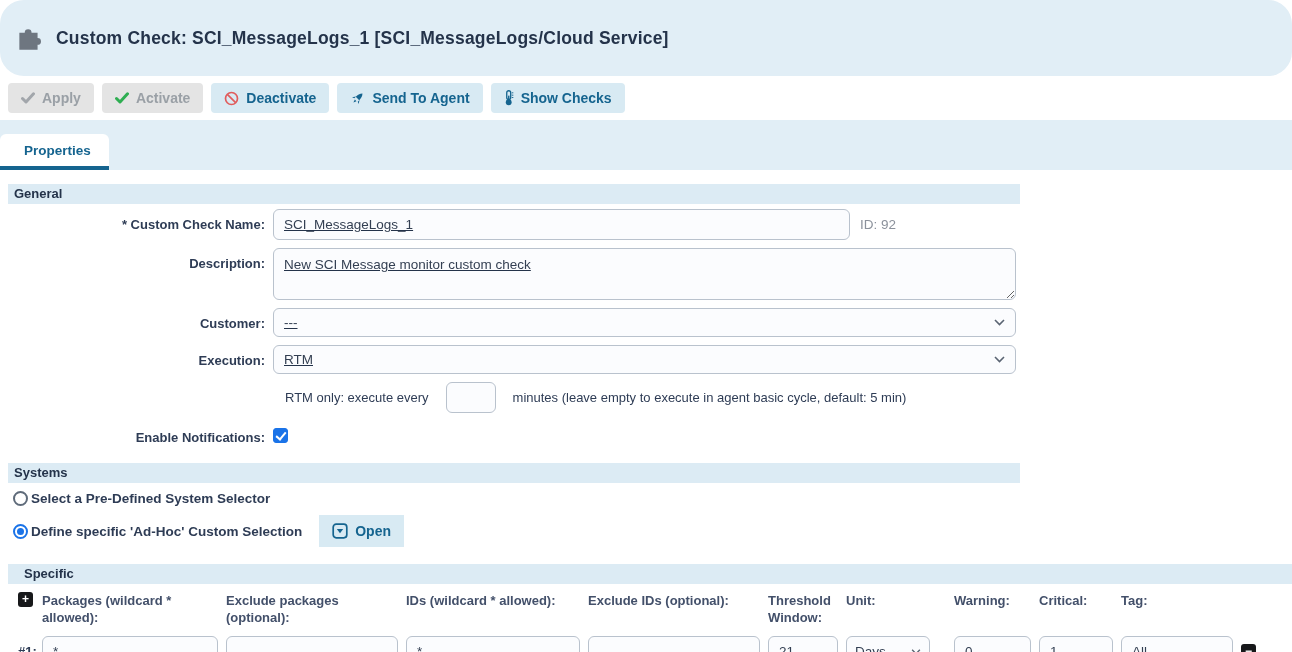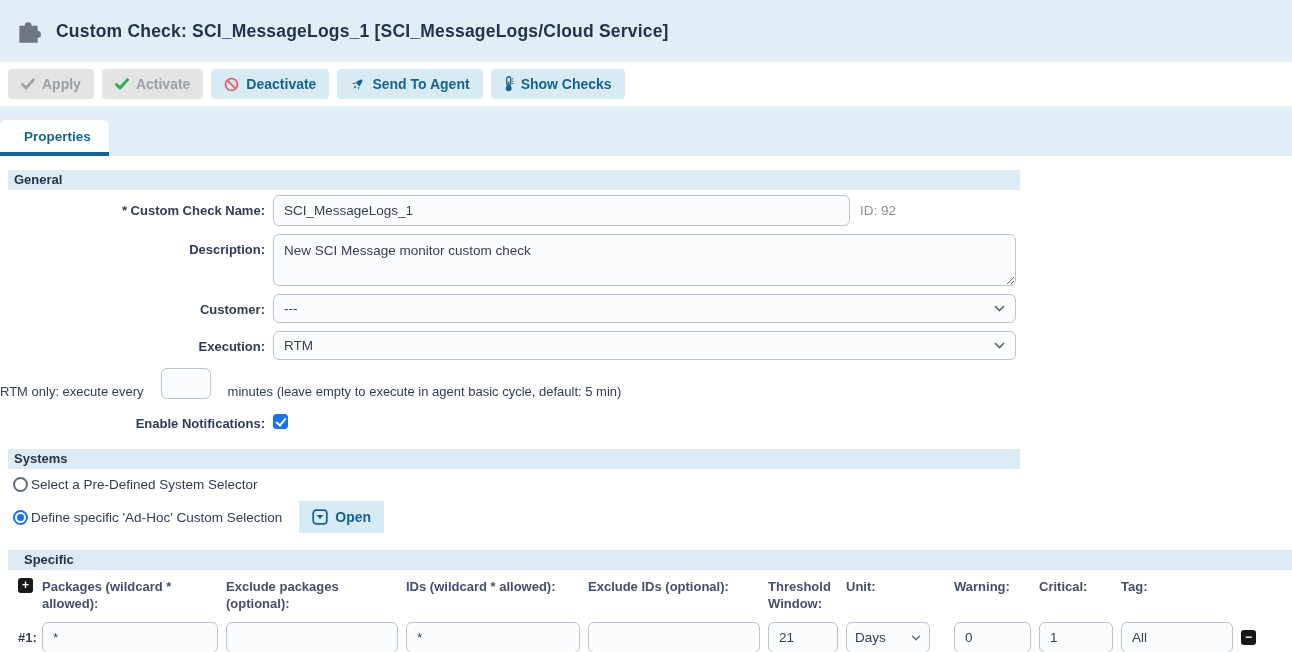--- a/index.html
+++ b/index.html
@@ -12,10 +12,10 @@
 
   
   .app-header {
-    height: 62px;
+    height: 76px;
     background: var(--header-bg, #e1eef6);
     display: flex; align-items: center;
-    padding-left: 14px; gap: 12px;
+    padding-left: 14px; gap: 12px; border-radius: 24px;
   }
   .app-header h1 { font-size: 17.5px; font-weight: bold; color: var(--navy, #24334a); letter-spacing: .2px; }
   .puzzle { color: #6e7680; display: flex; }

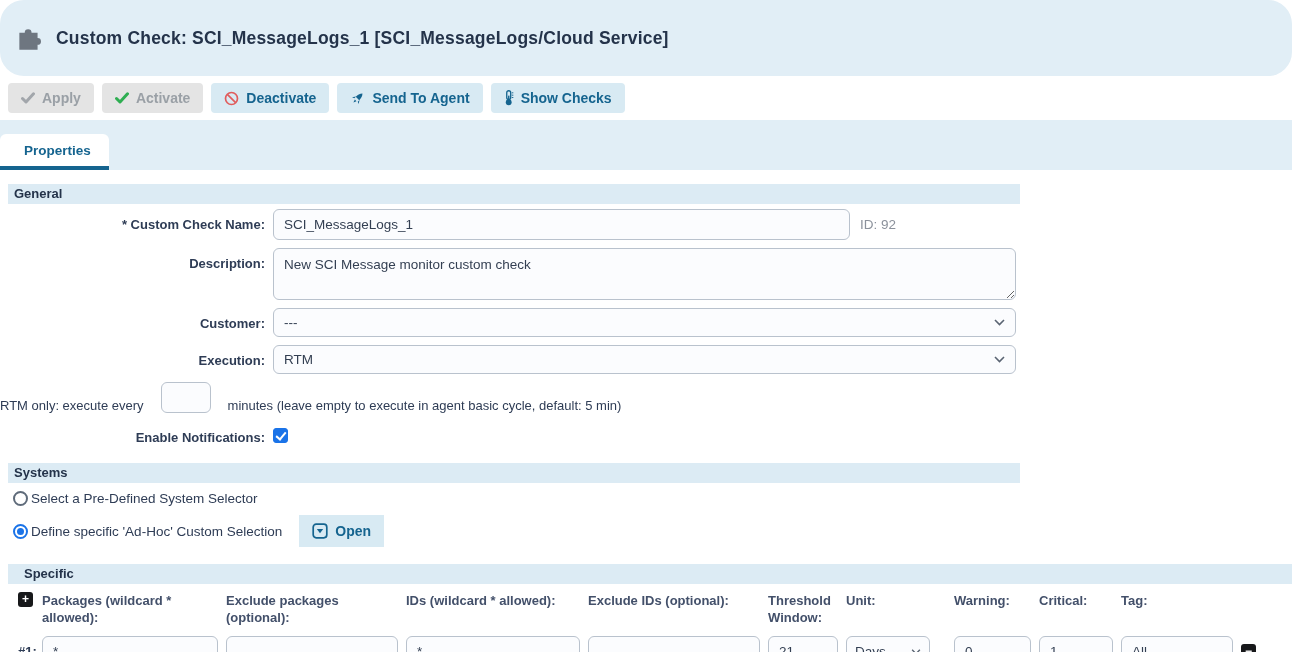--- a/index.html
+++ b/index.html
@@ -71,7 +71,7 @@
     flex: 0 0 265px; text-align: right; padding-top: 8px;
     font-size: 13px; font-weight: bold; color: var(--label, #2e3c55);
   }
-  .fctl { margin-left: 8px; display: flex; align-items: center; }
+  .fctl { margin-left: 8px; display: flex; align-items: center; text-decoration: underline; }
 
   input[type="text"], textarea {
     font-family: inherit; font-size: 13.5px; color: var(--input-text, #333f52);

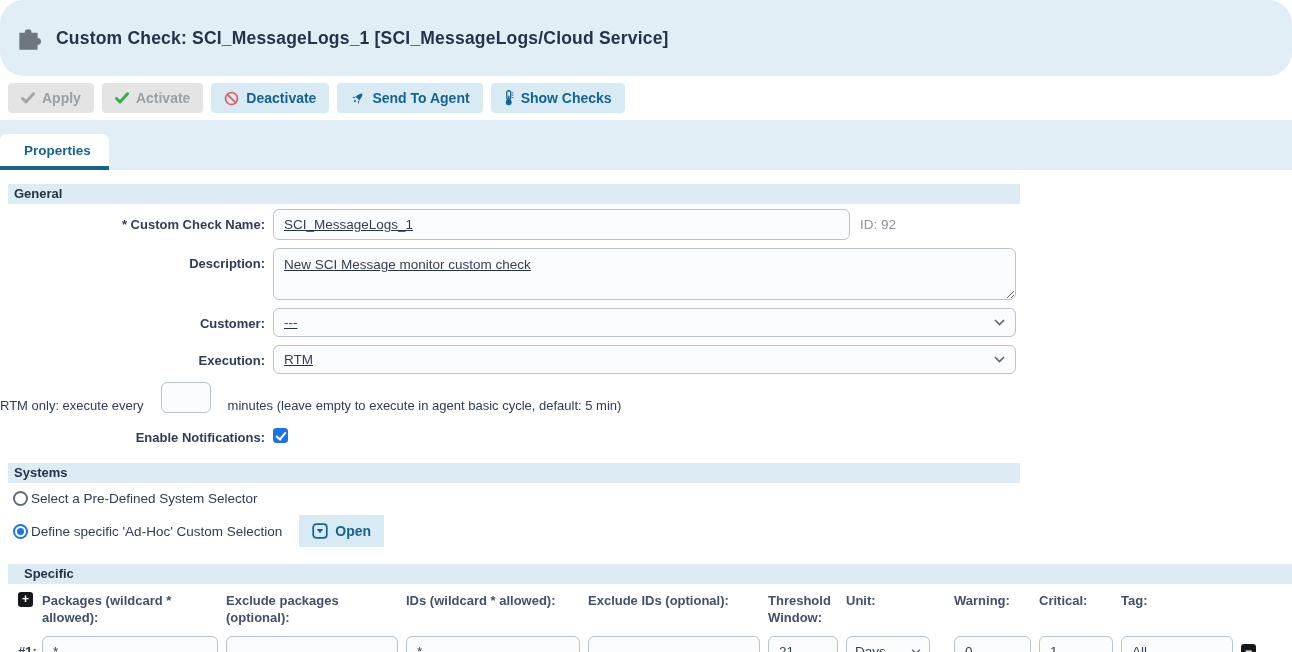--- a/index.html
+++ b/index.html
@@ -95,7 +95,7 @@
   }
   .chev { display: flex; color: #5a6472; }
 
-  .hintrow { display: flex; align-items: flex-end; gap: 17px; margin-bottom: 9px; }
+  .hintrow { margin-left: 285px; display: flex; align-items: center; gap: 17px; margin-bottom: 9px; }
   .hint { font-size: 13px; color: var(--label, #2e3c55); }
 
   input[type="checkbox"] {

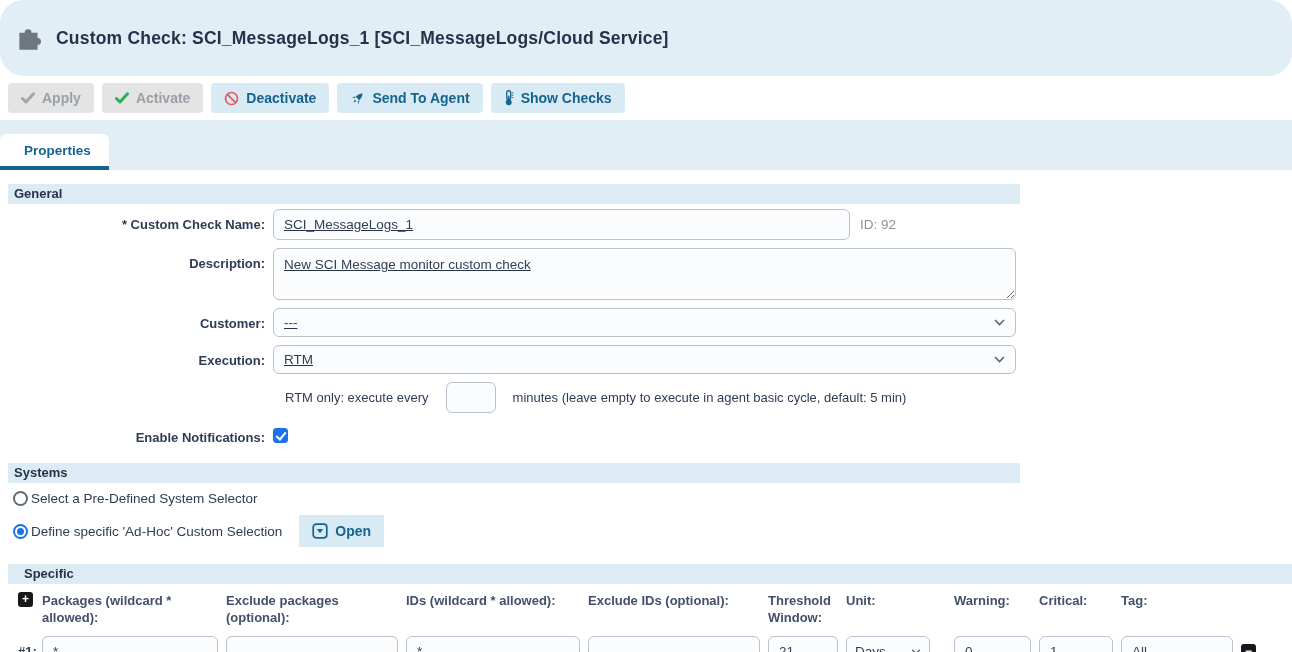--- a/index.html
+++ b/index.html
@@ -120,7 +120,7 @@
     content: ""; position: absolute; left: 2px; top: 2px; width: 7px; height: 7px;
     border-radius: 50%; background: var(--check-blue, #1a73e8);
   }
-  .optlabel { font-size: 13.5px; font-weight: normal; color: var(--label, #2e3c55); margin-left: 3px; }
+  .optlabel { font-size: 13.5px; font-weight: bold; color: var(--label, #2e3c55); margin-left: 3px; }
   .open-btn {
     margin-left: 17px; height: 32px; border: none; border-radius: 0;
     background: var(--btn-blue-bg, #d8eaf3); color: var(--teal, #15648f);

